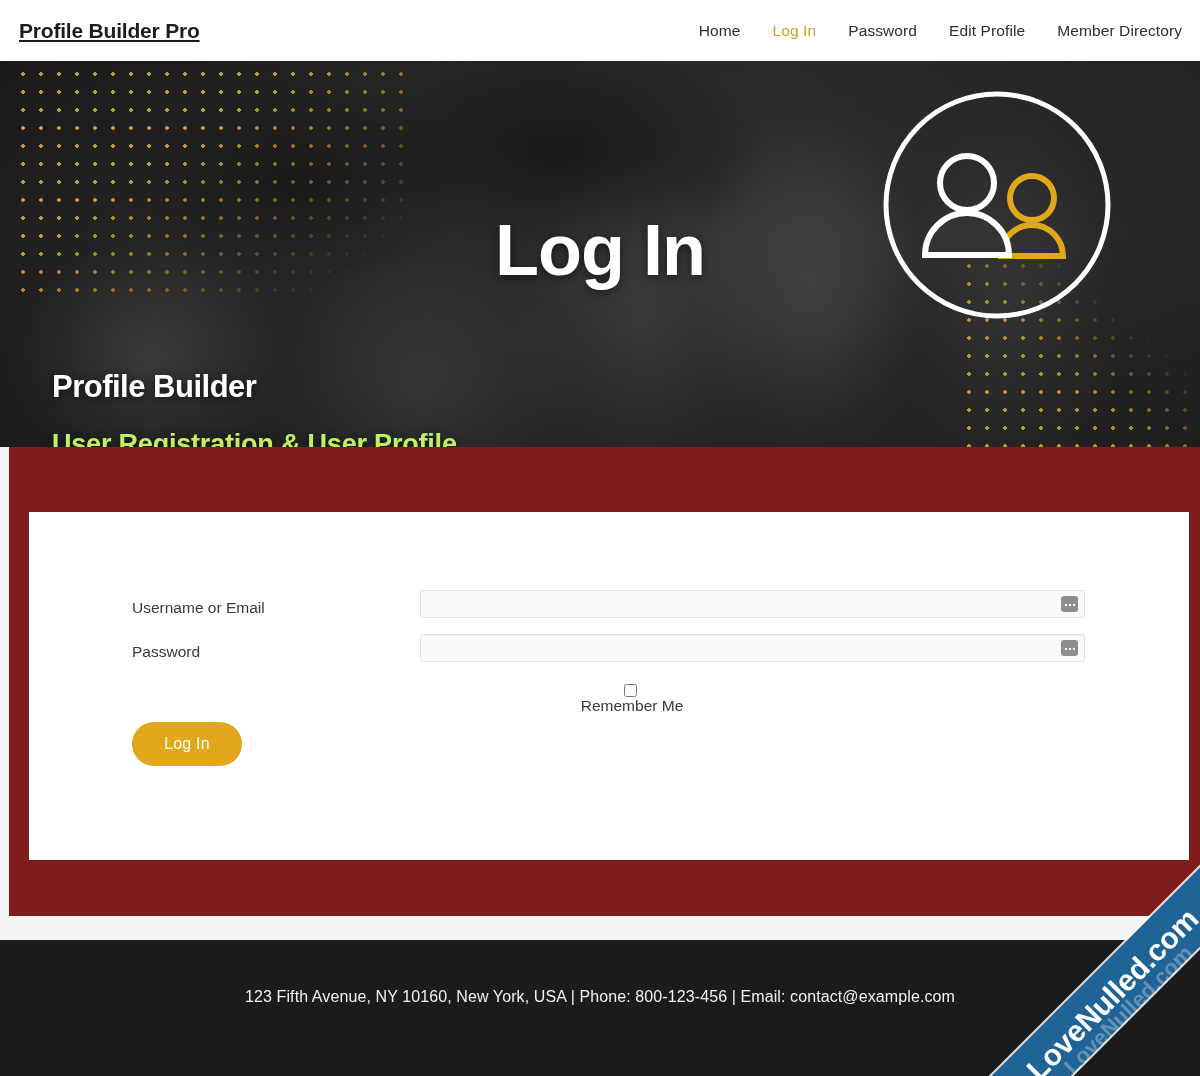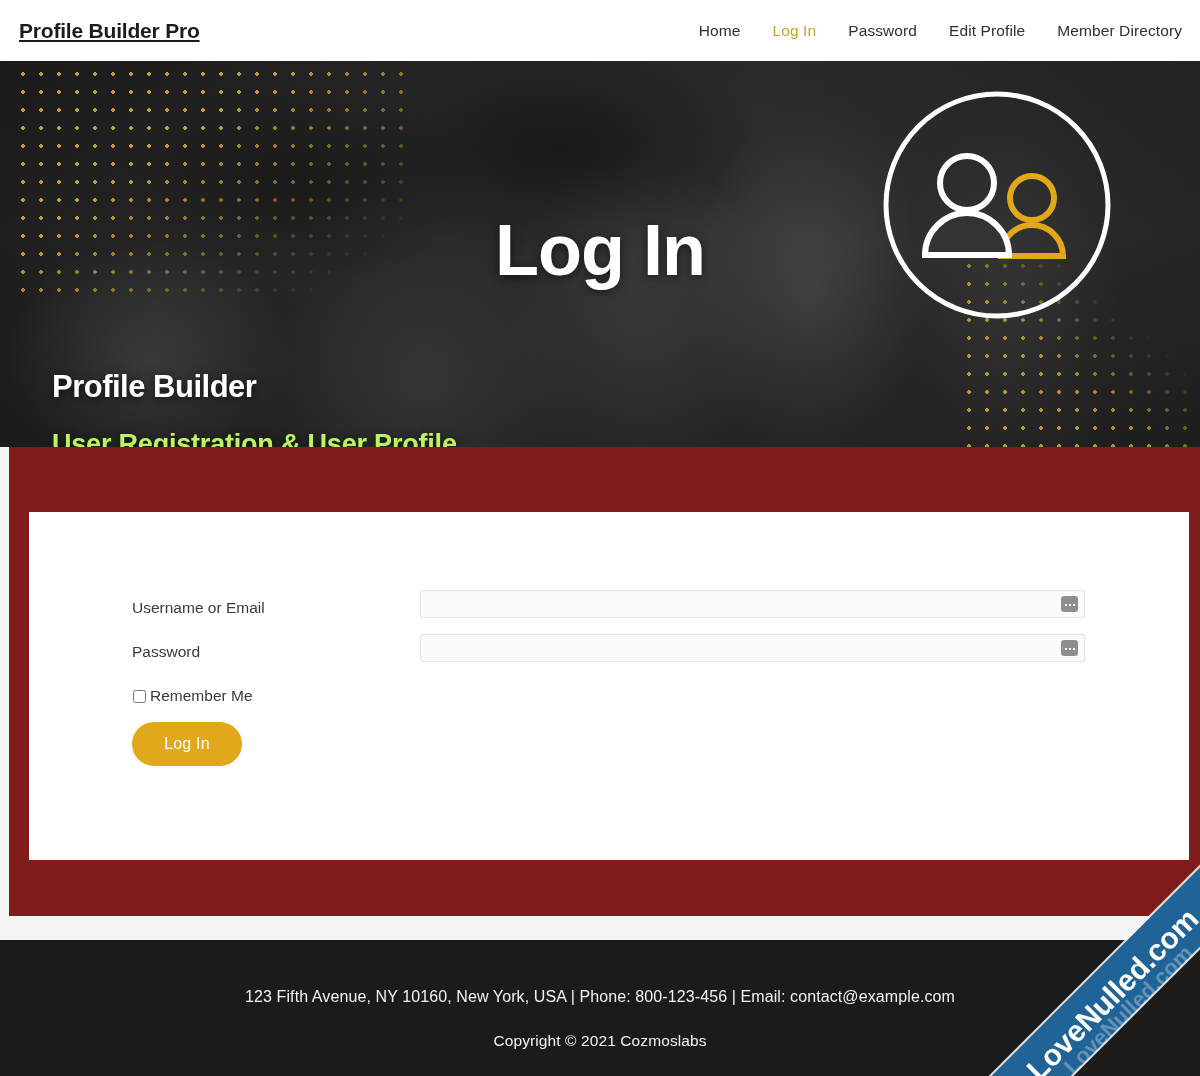--- a/index.html
+++ b/index.html
@@ -146,7 +146,7 @@
   }
   .remember-row {
     position: relative; margin-top: 6px; height: 24px;
-    display: flex; align-items: center;
+    display: flex; align-items: center; flex-direction: column;
   }
   .remember-checkbox {
     width: 13px; height: 13px; margin: 0 4px 0 1px;

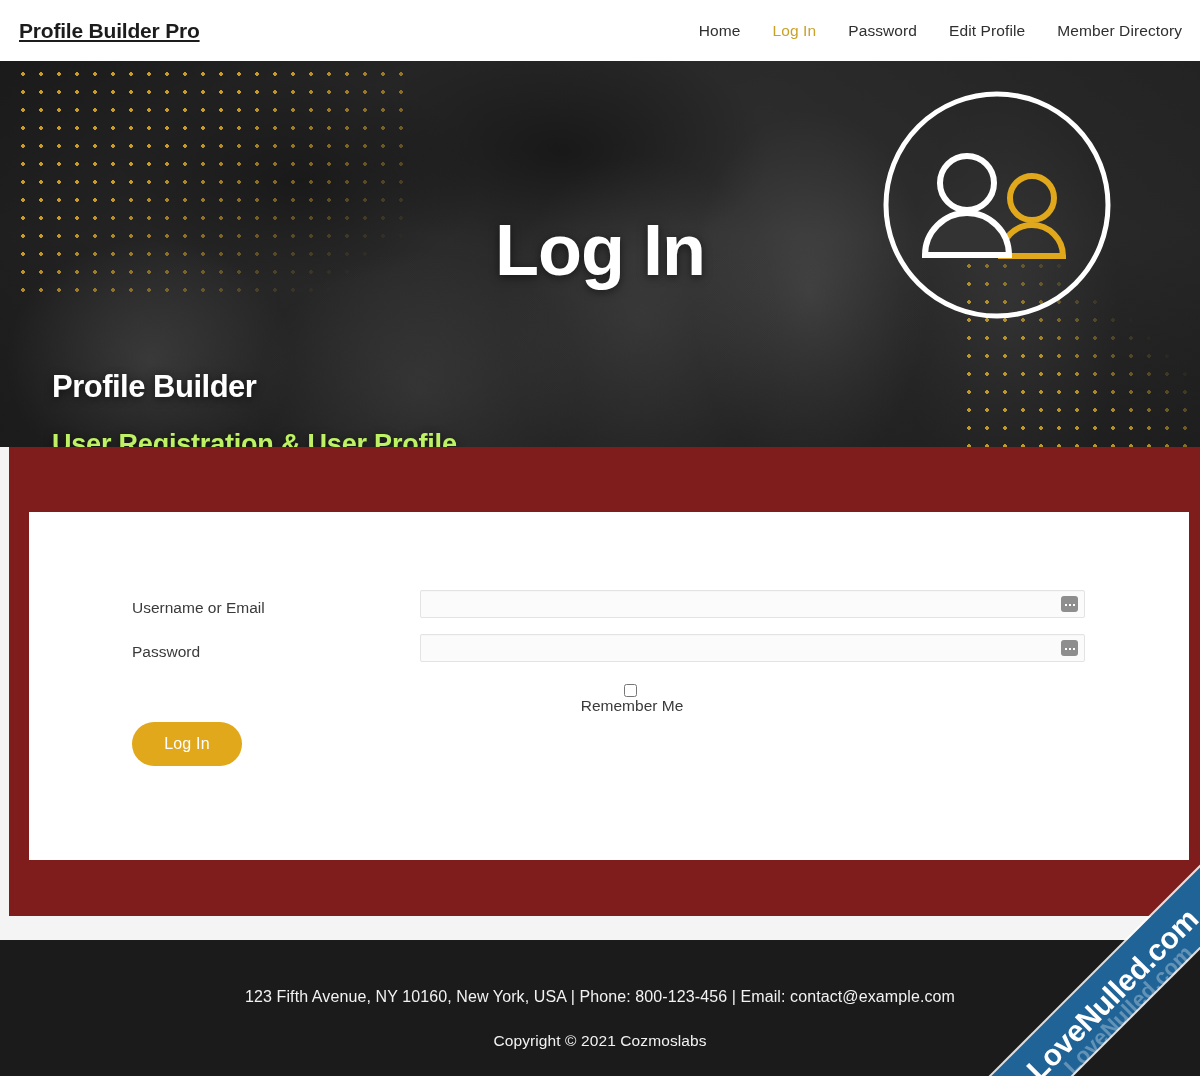--- a/index.html
+++ b/index.html
@@ -288,7 +288,6 @@
 
   <div class="site-footer">
     <div class="footer-contact">123 Fifth Avenue, NY 10160, New York, USA | Phone: 800-123-456 | Email: contact@example.com</div>
-    <div class="footer-copyright">Copyright © 2021 Cozmoslabs</div>
   </div>
 
   <div class="ribbon">

